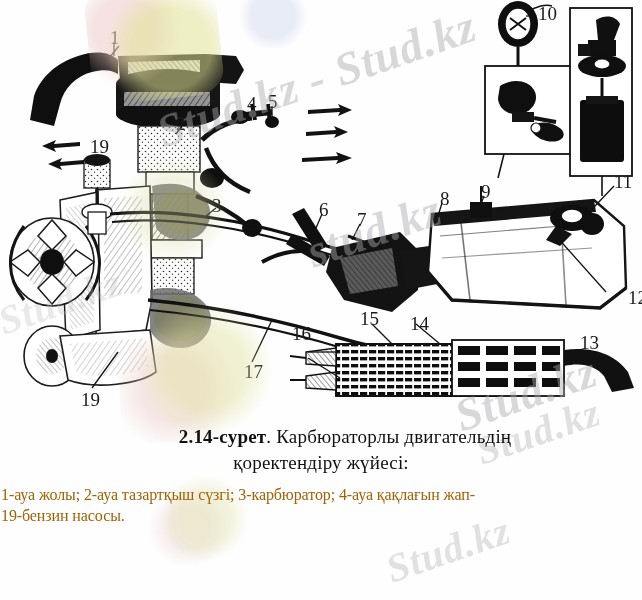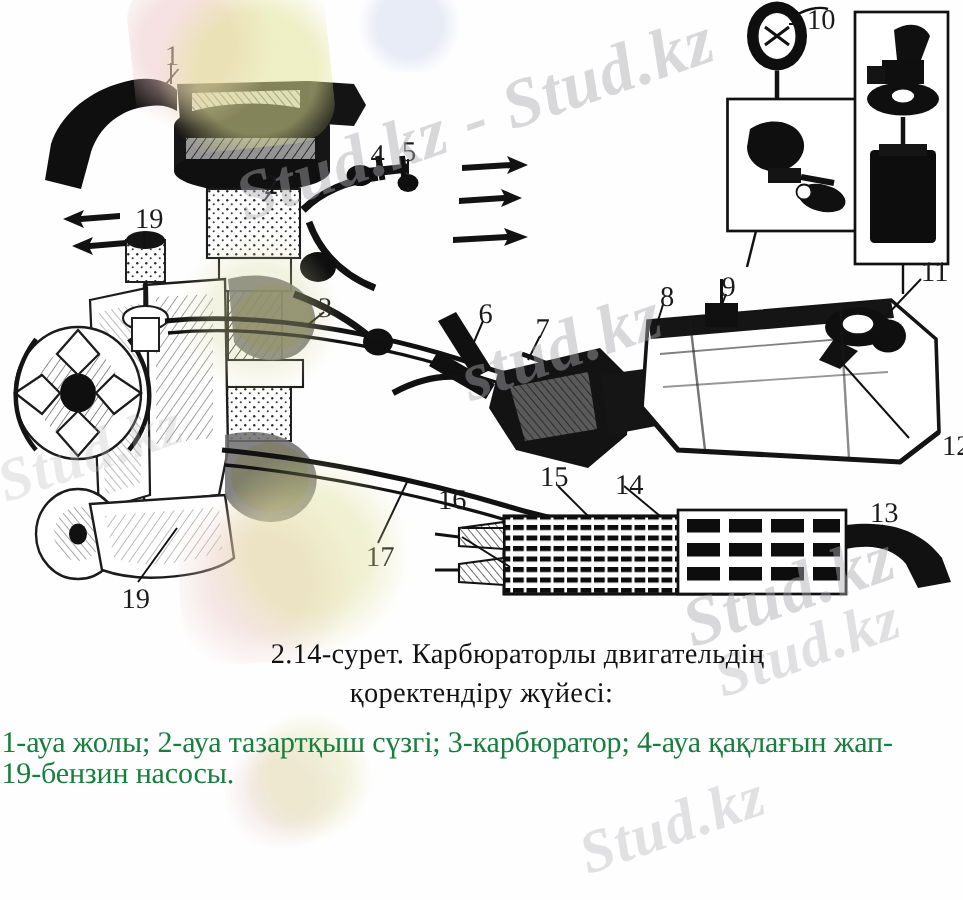--- a/index.html
+++ b/index.html
@@ -113,7 +113,7 @@
     color: #111;
     letter-spacing: .2px;
   }
-  .cap-strong { font-weight: 400; margin-left: 48px; }
+  .cap-strong { font-weight: 700; margin-left: 48px; }
 
   #legend {
     position: absolute;

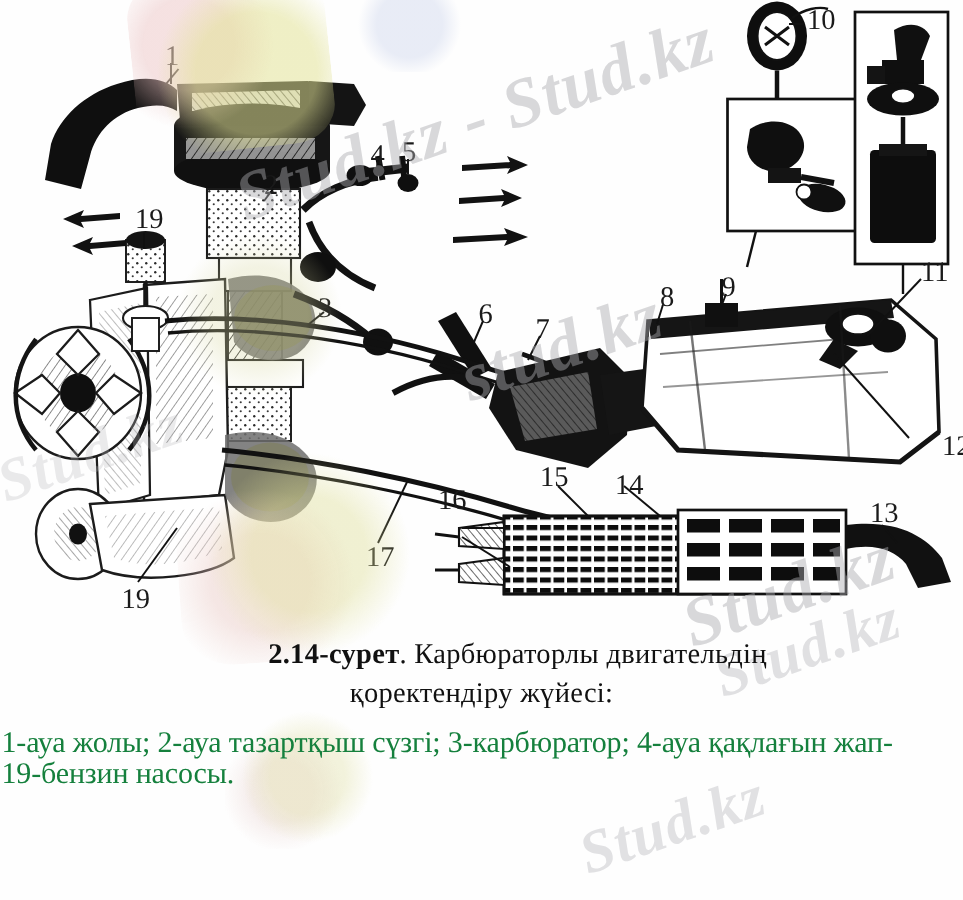--- a/index.html
+++ b/index.html
@@ -125,9 +125,9 @@
     box-sizing: border-box;
   }
   .leg-line {
-    font-size: 20px;
+    font-size: 16px;
     line-height: 20.5px;
-    color: #15803d;
+    color: #a16207;
     white-space: nowrap;
     letter-spacing: -0.1px;
   }

